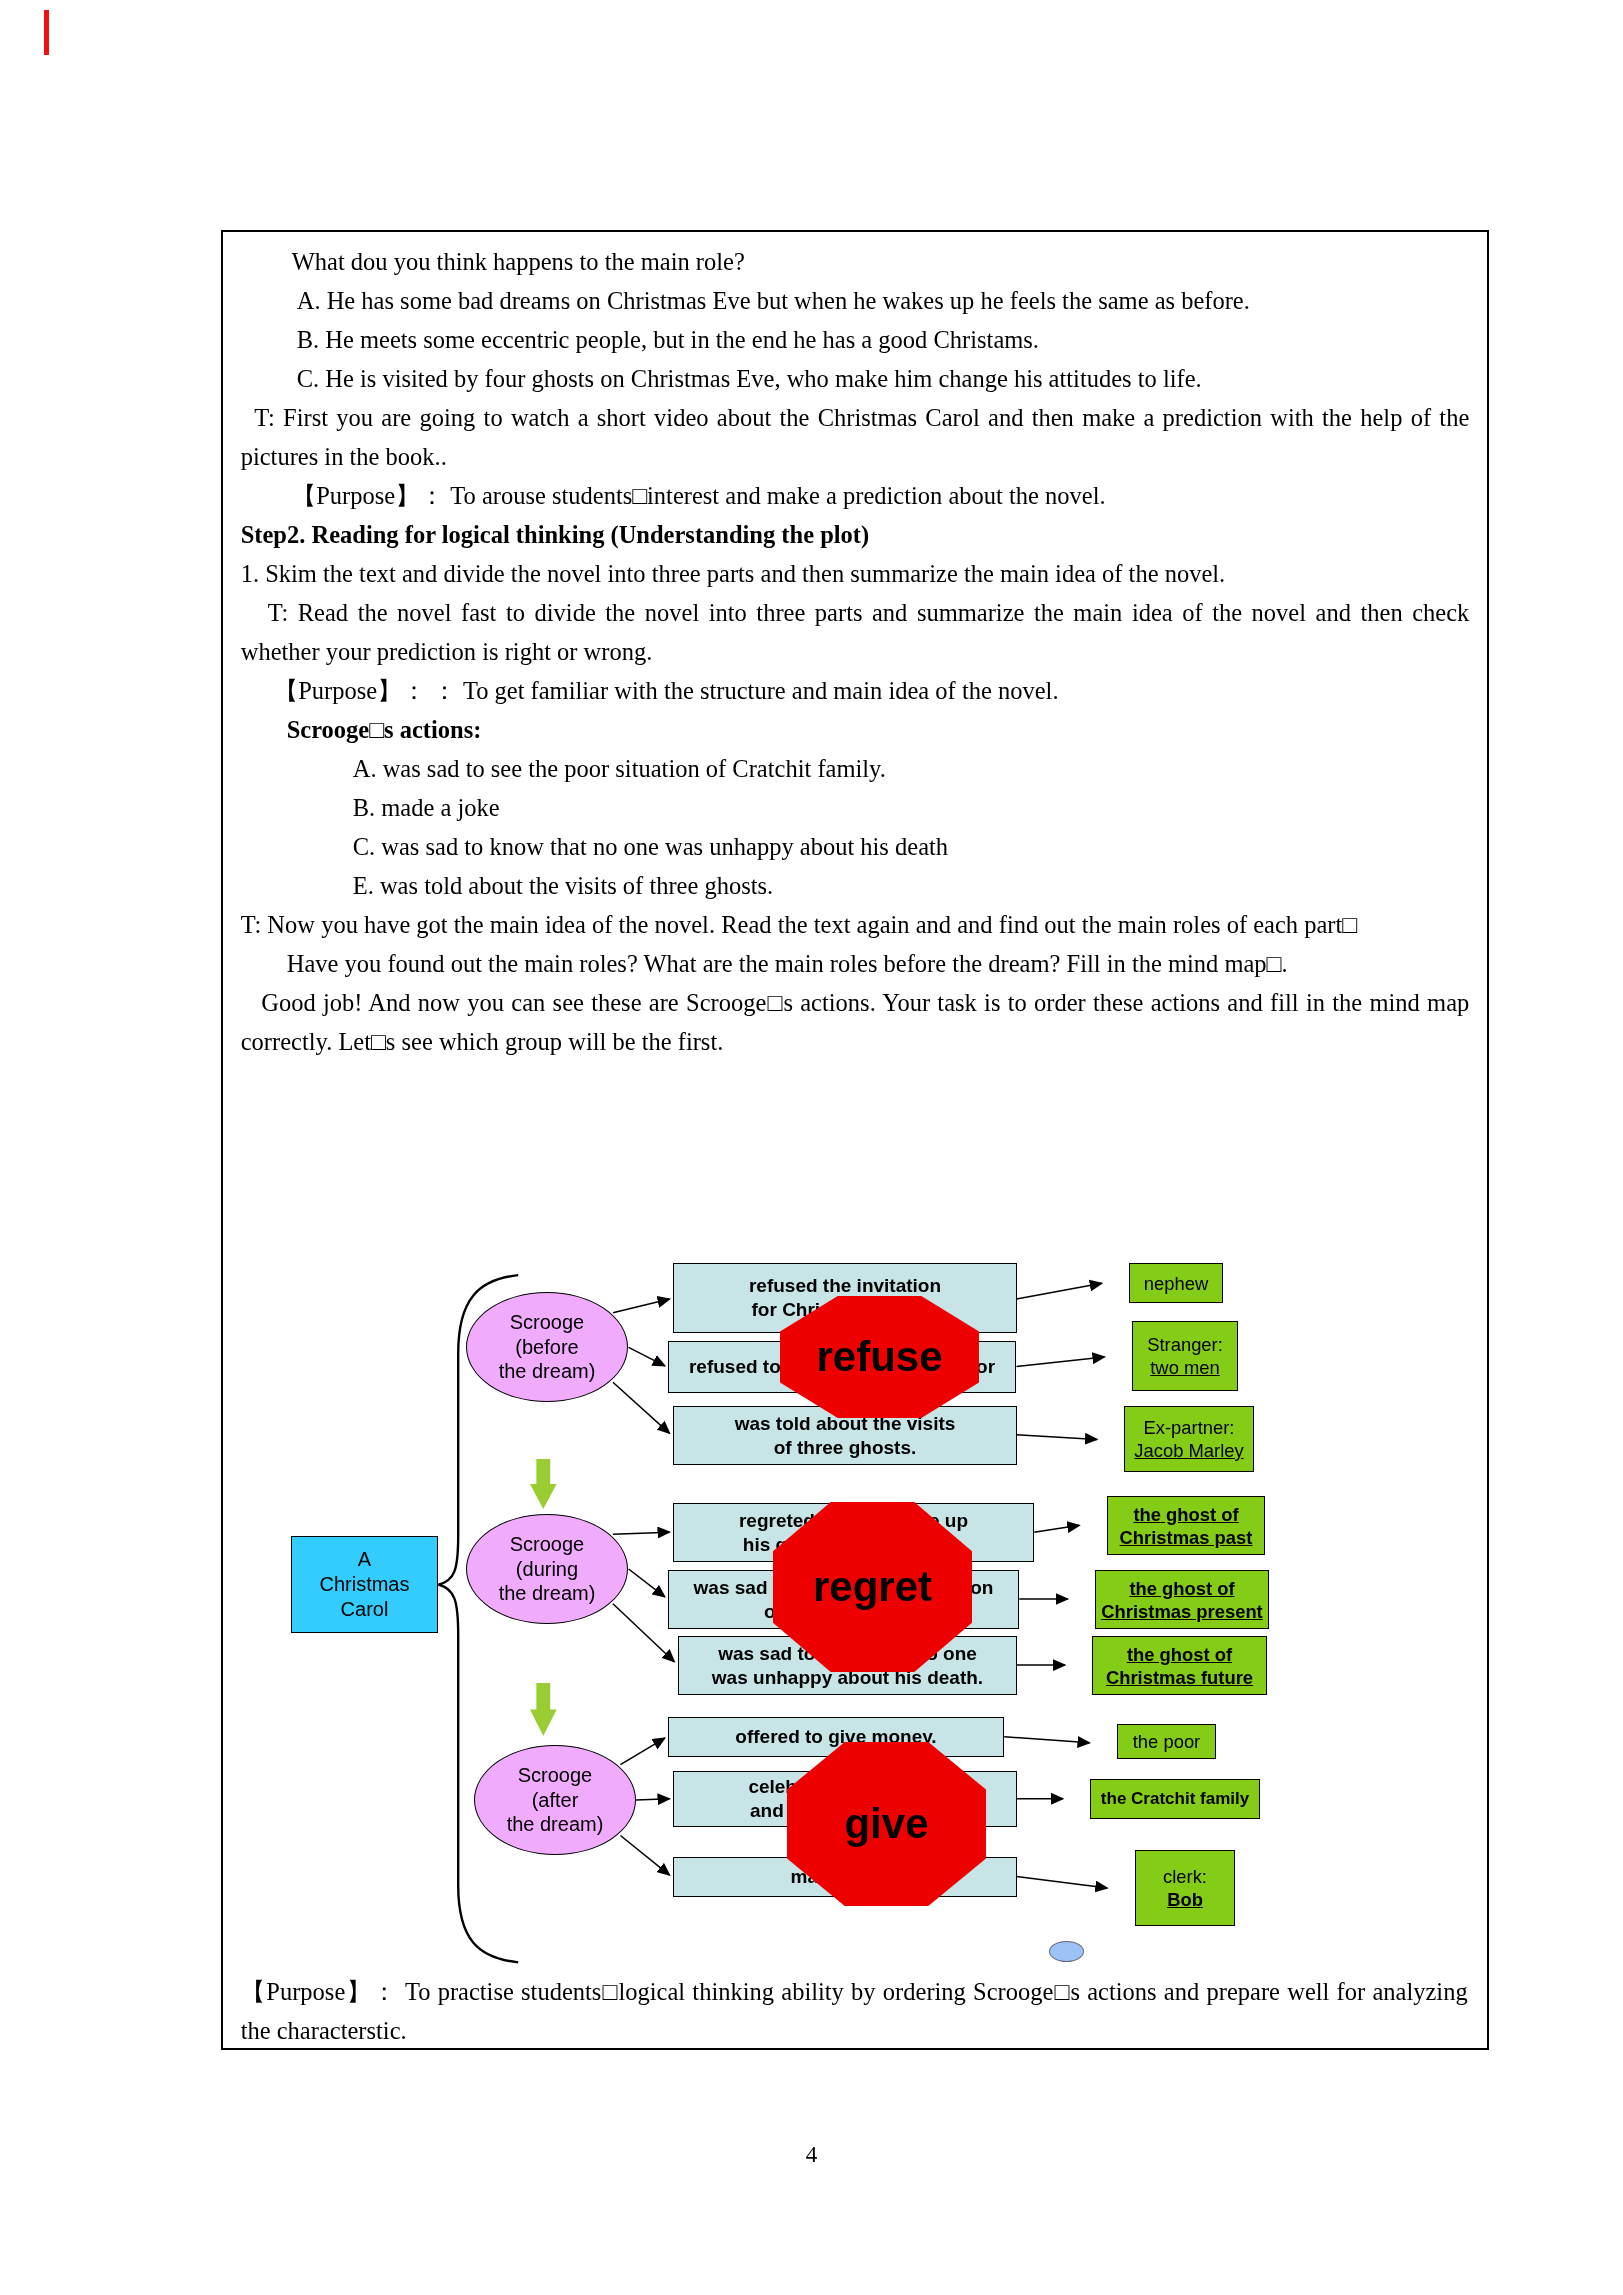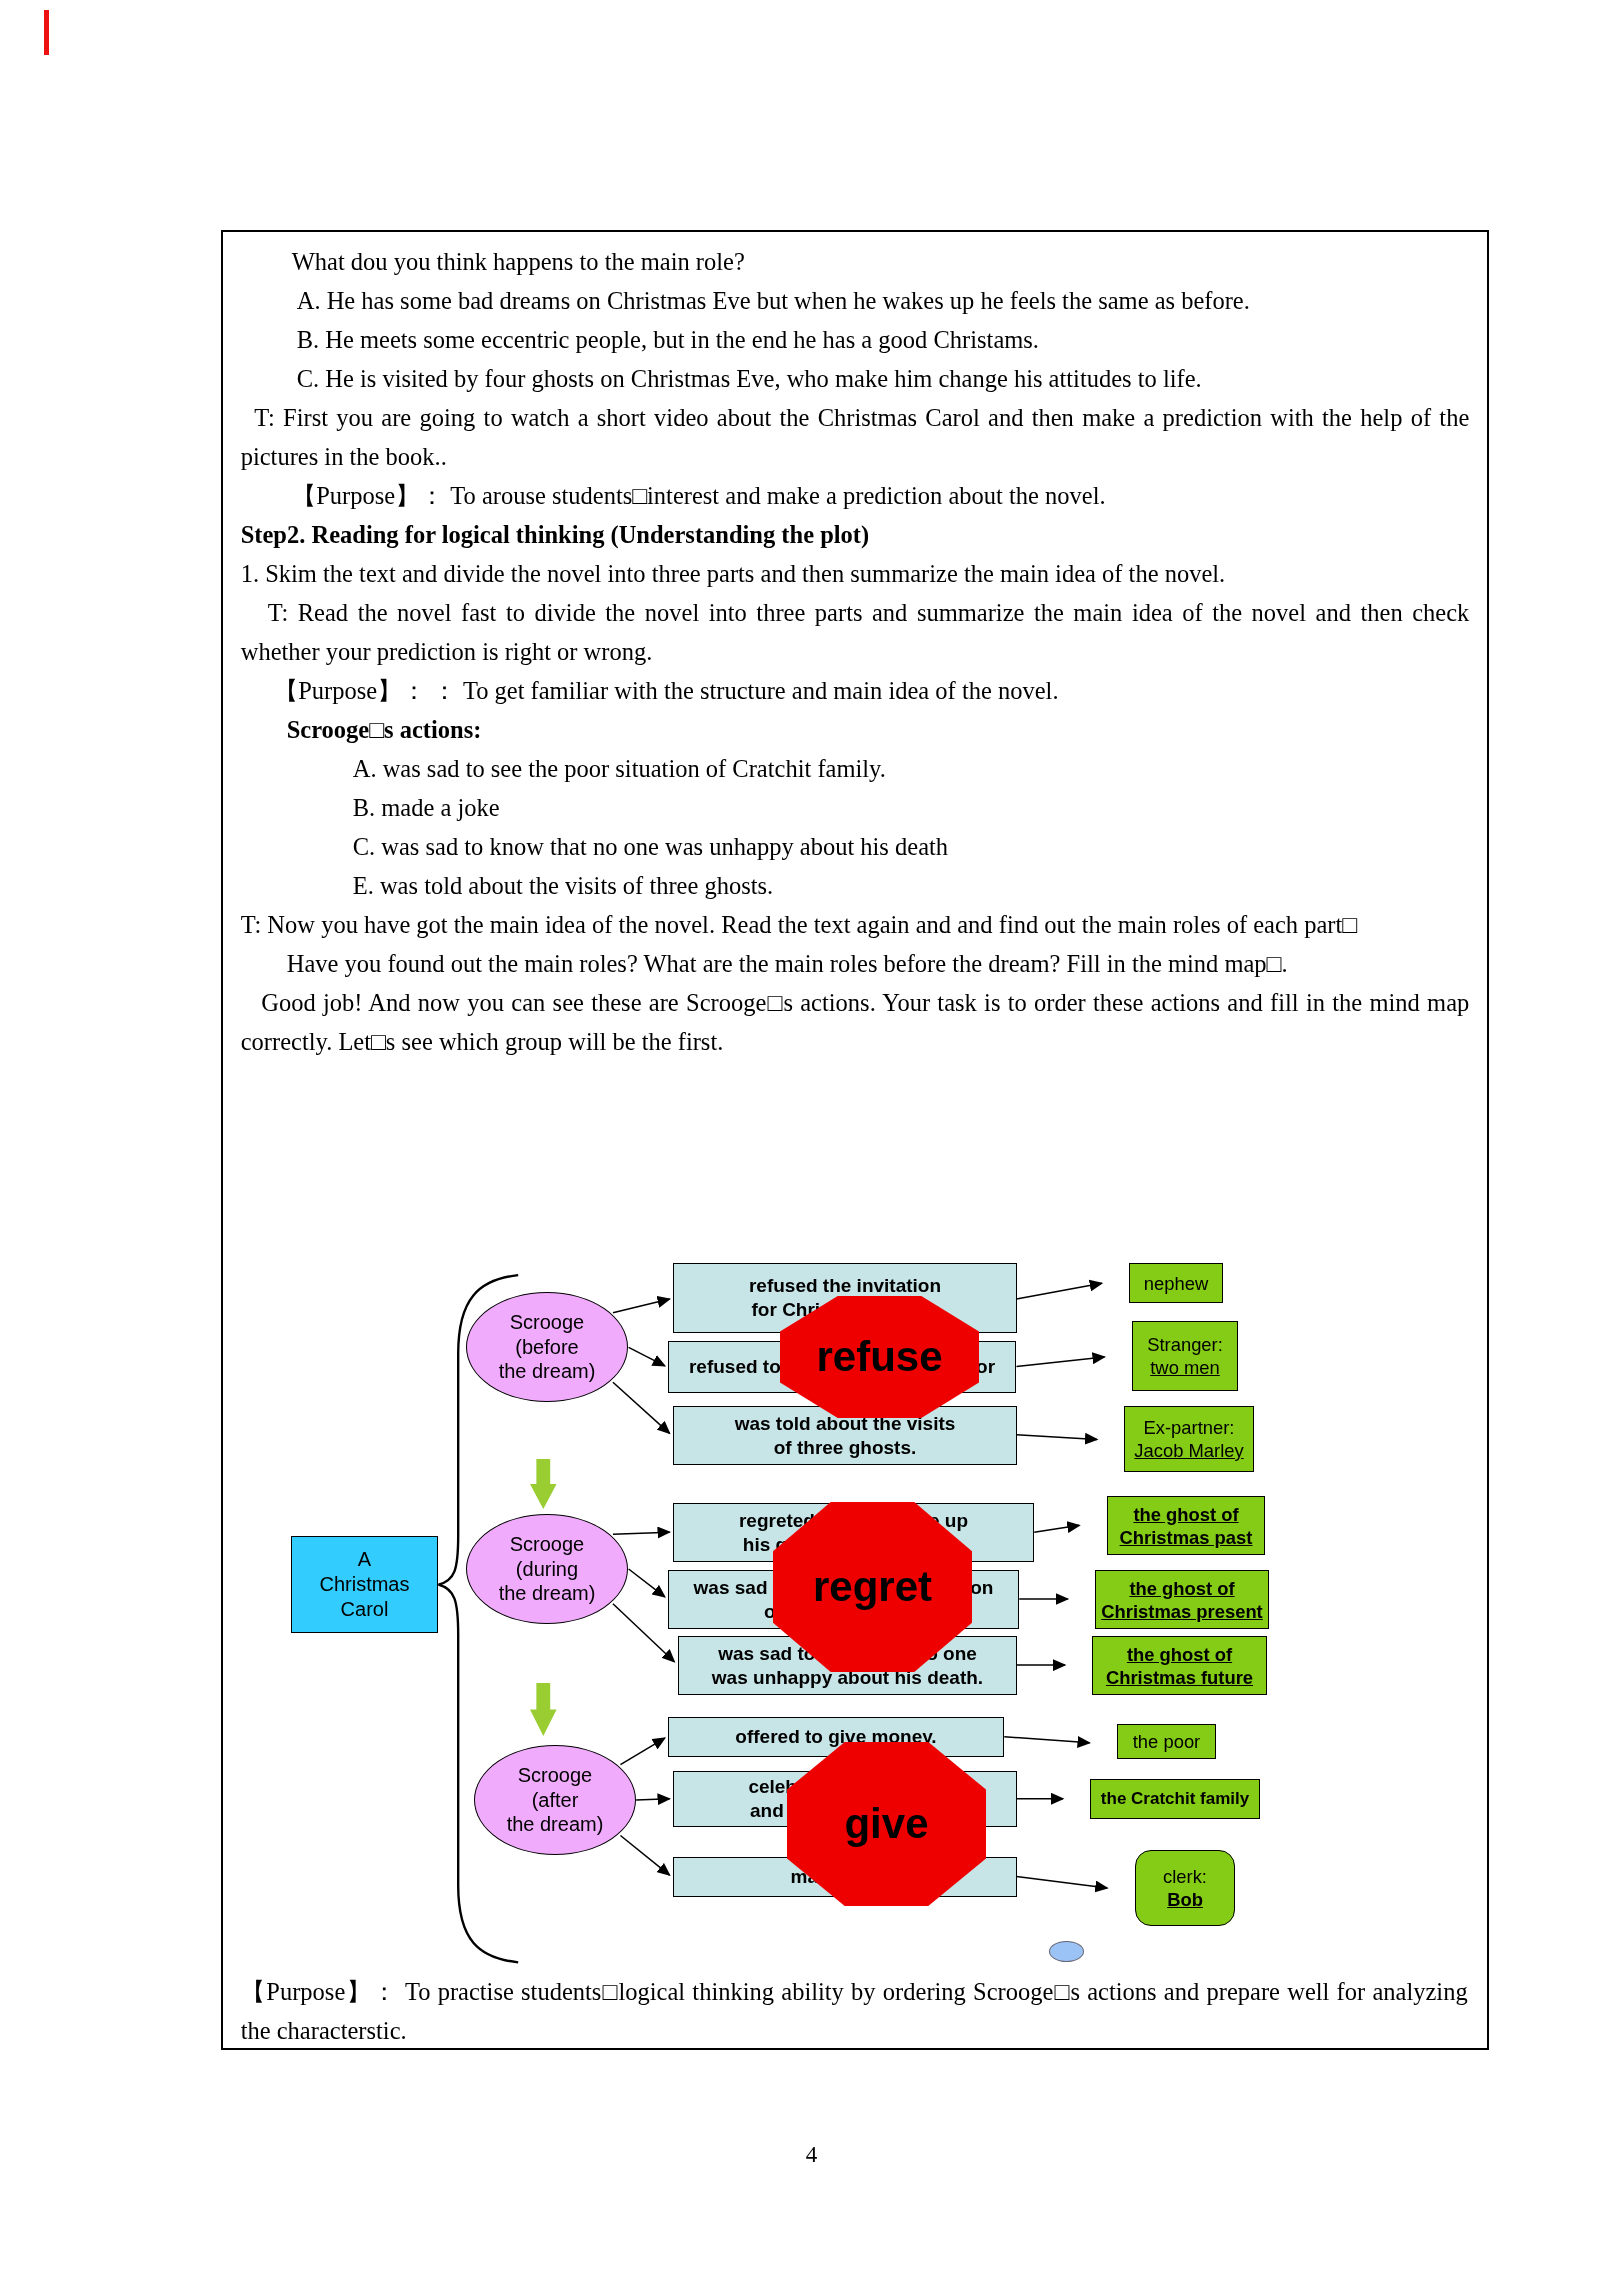--- a/index.html
+++ b/index.html
@@ -209,7 +209,7 @@
 Christmas future</div>
       <div class="node rbox" style="left:870px;top:483px;width:99px;height:35px;">the poor</div>
       <div class="node rbox b" style="left:843px;top:538px;width:170px;height:40px;font-size:17px;">the Cratchit family</div>
-      <div class="node rbox" style="left:888px;top:609px;width:100px;height:76px;border-radius:16px;">
+      <div class="node rbox" style="left:888px;top:609px;width:100px;height:76px;">
         <div>clerk:</div>
         <div class="b u">Bob</div>
       </div>

